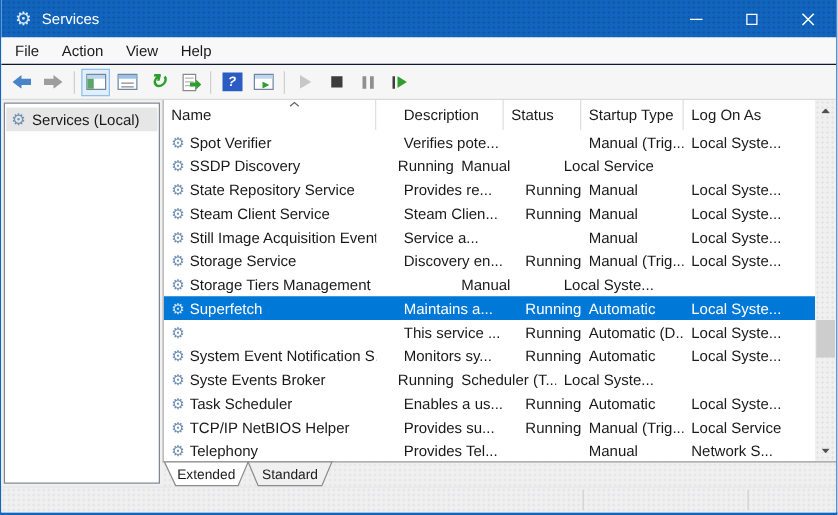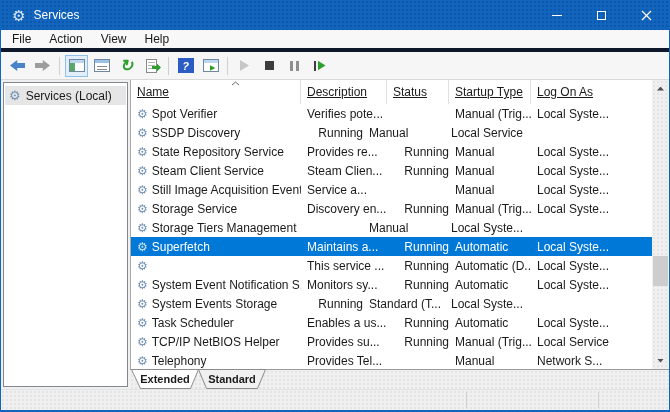--- a/index.html
+++ b/index.html
@@ -24,7 +24,7 @@
 
   
   .menubar { height:22px; background:#f8f8f8; display:flex; align-items:center; padding-left:2px;
-    border-bottom:4px solid #0f172a; }
+    border-bottom:1px solid #0f172a; }
   .menu-item { padding:3px 9px; }
 
   

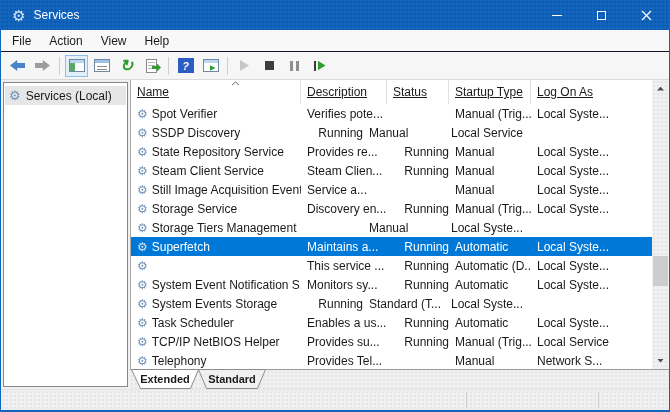--- a/index.html
+++ b/index.html
@@ -79,7 +79,7 @@
   .main { flex:1; display:flex; flex-direction:column; min-width:0; }
   .grid { position:relative; height:289px; background:#fff; border-left:1px solid #a8a8a8; overflow:hidden; }
 
-  .header-row { display:flex; height:24px; align-items:center; position:relative; background:#fff;text-decoration:underline; }
+  .header-row { display:flex; height:24px; align-items:center; position:relative; background:#fff; }
   .hcell { height:100%; display:flex; align-items:center; padding-left:6px; border-right:1px solid #e0e0e0;
     color:#1a1a1a; position:relative; }
   .c0 { width:170px; } .c1 { width:86px; } .c2 { width:62px;text-align:right; } .c3 { width:82px; } .c4 { flex:1; }

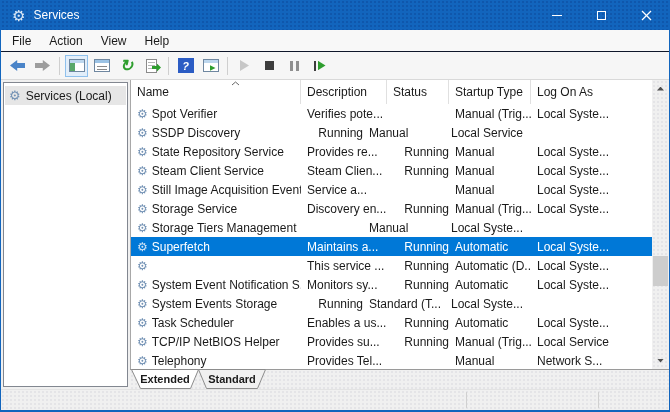--- a/index.html
+++ b/index.html
@@ -82,7 +82,7 @@
   .header-row { display:flex; height:24px; align-items:center; position:relative; background:#fff; }
   .hcell { height:100%; display:flex; align-items:center; padding-left:6px; border-right:1px solid #e0e0e0;
     color:#1a1a1a; position:relative; }
-  .c0 { width:170px; } .c1 { width:86px; } .c2 { width:62px;text-align:right; } .c3 { width:82px; } .c4 { flex:1; }
+  .c0 { width:170px; } .c1 { width:86px;margin-left:16px; } .c2 { width:62px;text-align:right; } .c3 { width:82px; } .c4 { flex:1; }
   .sort-caret { position:absolute; top:1px; left:100px; width:9px; height:5px; }
   .sort-caret svg { display:block; }
 

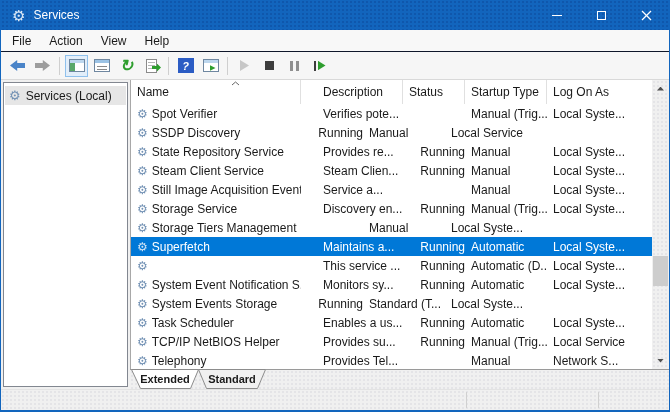--- a/index.html
+++ b/index.html
@@ -326,7 +326,7 @@
             <div class="row">
               <div class="cell name-cell c0">
                 <span class="gear">⚙</span>
-                <span>System Events Storage</span>
+                <span>Syste Events Broker</span>
               </div>
               <div class="cell c2">Running</div>
               <div class="cell c3">Standard (T...</div>

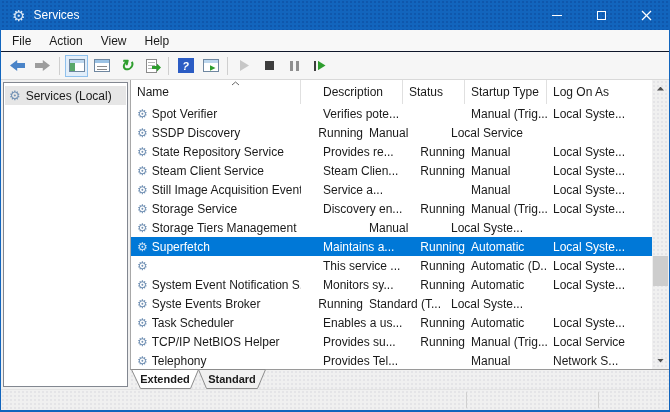--- a/index.html
+++ b/index.html
@@ -329,7 +329,7 @@
                 <span>Syste Events Broker</span>
               </div>
               <div class="cell c2">Running</div>
-              <div class="cell c3">Standard (T...</div>
+              <div class="cell c3">Scheduler (T...</div>
               <div class="cell c4">Local Syste...</div>
             </div>
             <div class="row">

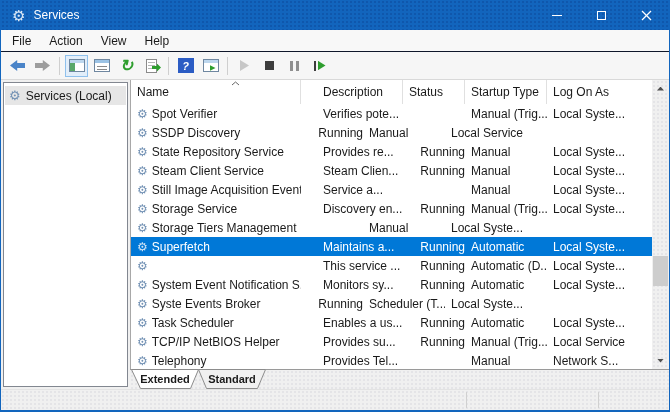--- a/index.html
+++ b/index.html
@@ -105,7 +105,7 @@
 
   
   .tabbar { height:20px; background:#f0f0f0; border-top:1px solid #9a9a9a; position:relative;
-    background-image:radial-gradient(rgba(0,0,60,.05) 1px, transparent 1px); background-size:4px 4px;font-weight:bold; }
+    background-image:radial-gradient(rgba(0,0,60,.05) 1px, transparent 1px); background-size:4px 4px; }
   .tabs-svg { position:absolute; left:0; top:-1px; }
   .tabs-svg text { font-family:"Liberation Sans", sans-serif; font-size:11px; fill:#1a1a1a; }
 

